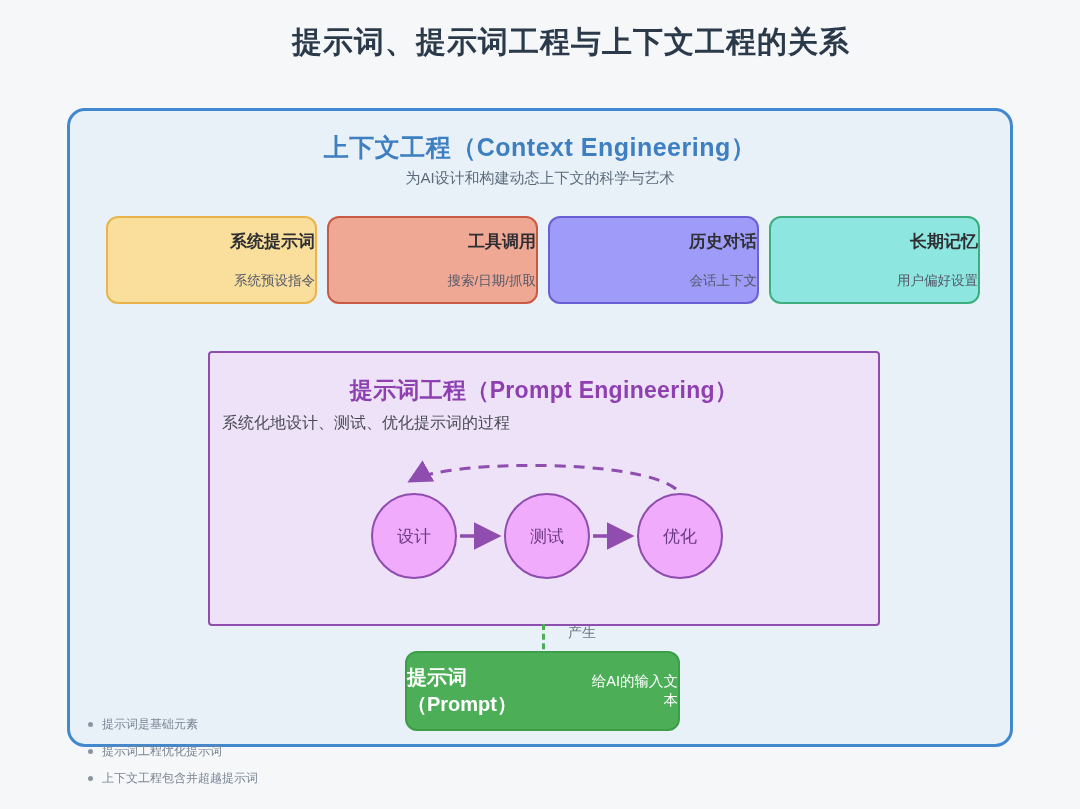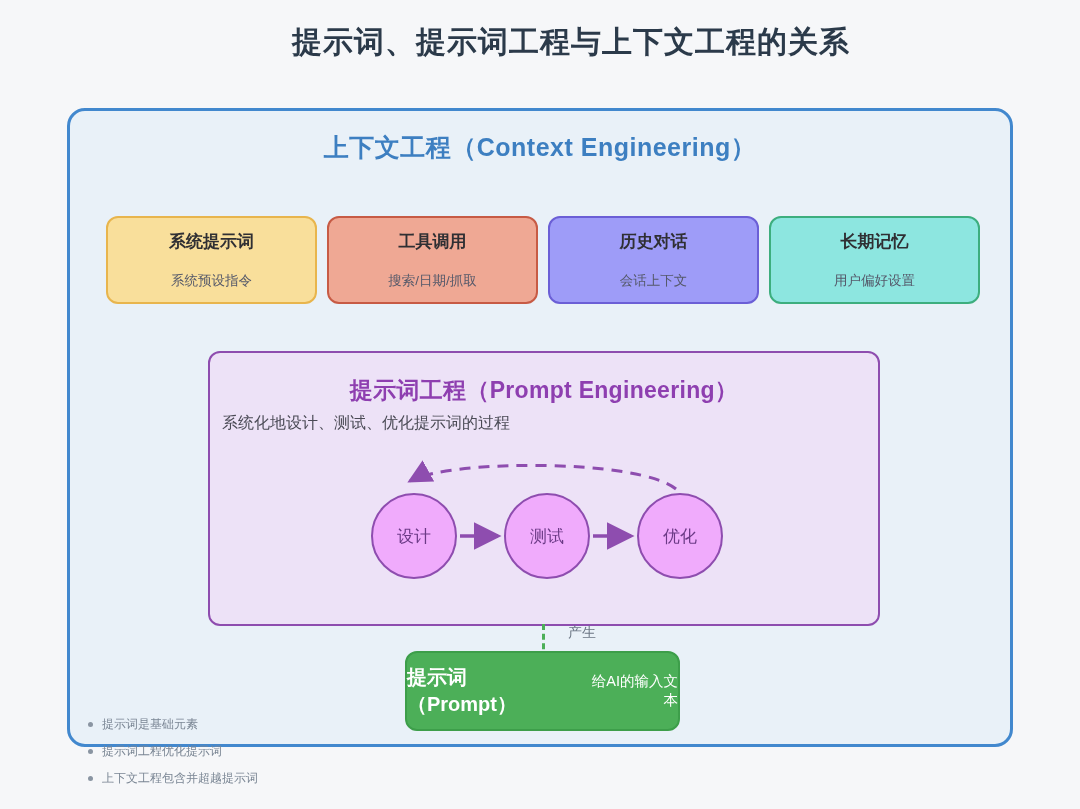--- a/index.html
+++ b/index.html
@@ -210,6 +210,7 @@
 <div class="context-box">
 
   <div class="ctx-title">上下文工程（Context Engineering）</div>
+  <div class="ctx-sub">为AI设计和构建动态上下文的科学与艺术</div>
 
   <div class="comp-row">
 

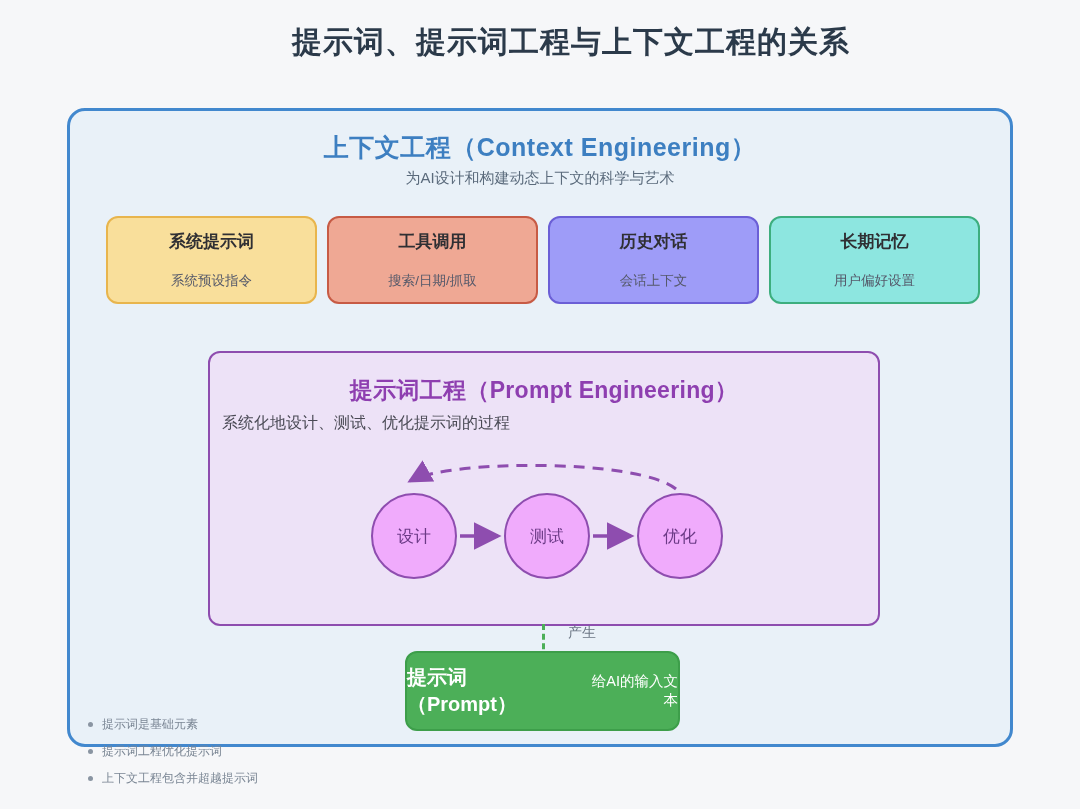--- a/index.html
+++ b/index.html
@@ -78,7 +78,7 @@
     border-style: solid;
     display: flex;
     flex-direction: column;
-    align-items: center;
+    align-items: flex-end;
     justify-content: center;
     gap: 7px;
   }

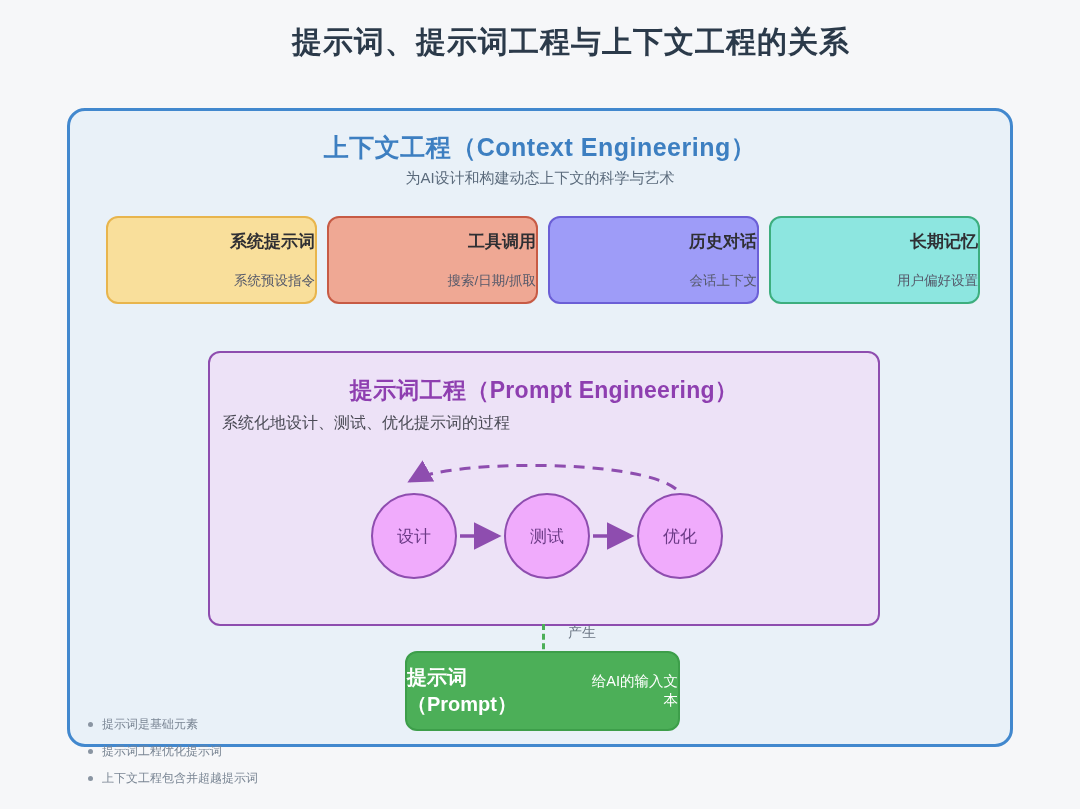--- a/index.html
+++ b/index.html
@@ -94,7 +94,7 @@
     height: 275px;
     background: #ede2f7;
     border: 2.5px solid #8e4daf;
-    border-radius: 12px;
+    border-radius: 4px;
   }
   .pe-title {
     position: absolute;

